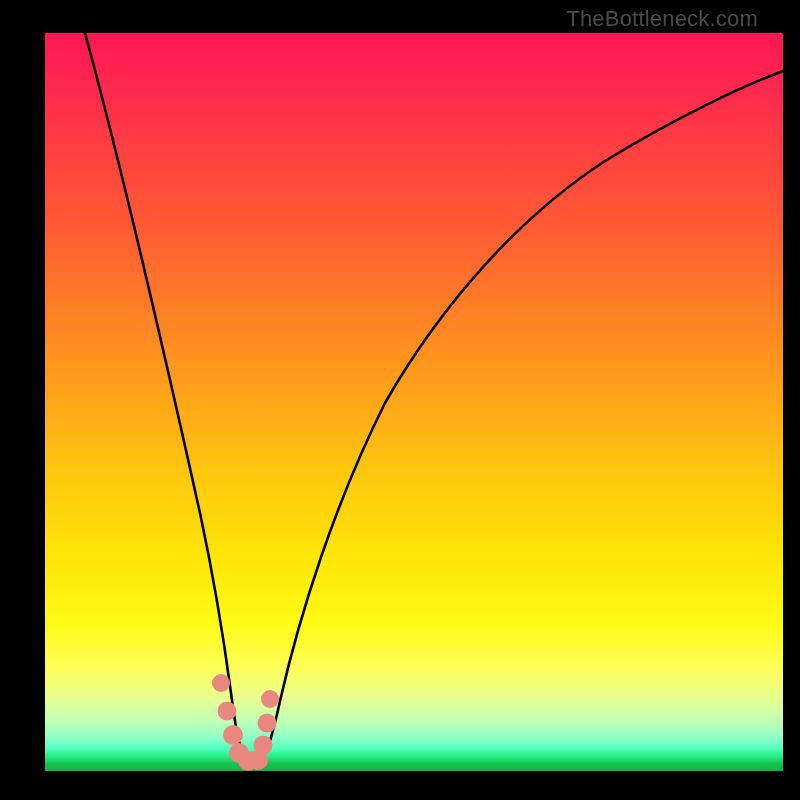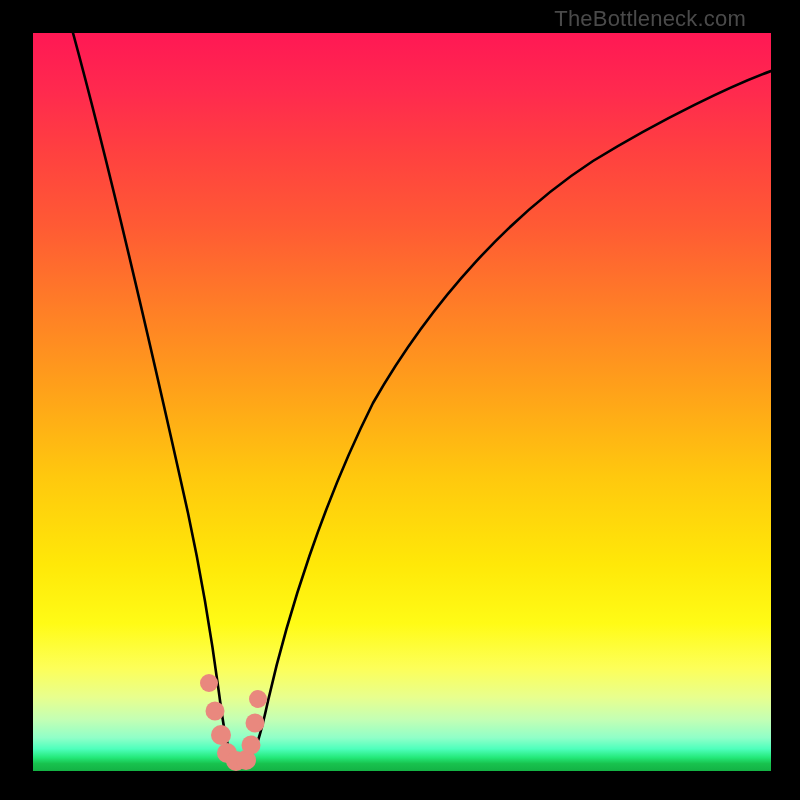--- a/index.html
+++ b/index.html
@@ -13,7 +13,7 @@
   }
   .frame {
     position: absolute;
-    left: 0;
+    left: 12px;
     top: 0;
     width: 756px;
     height: 800px;

